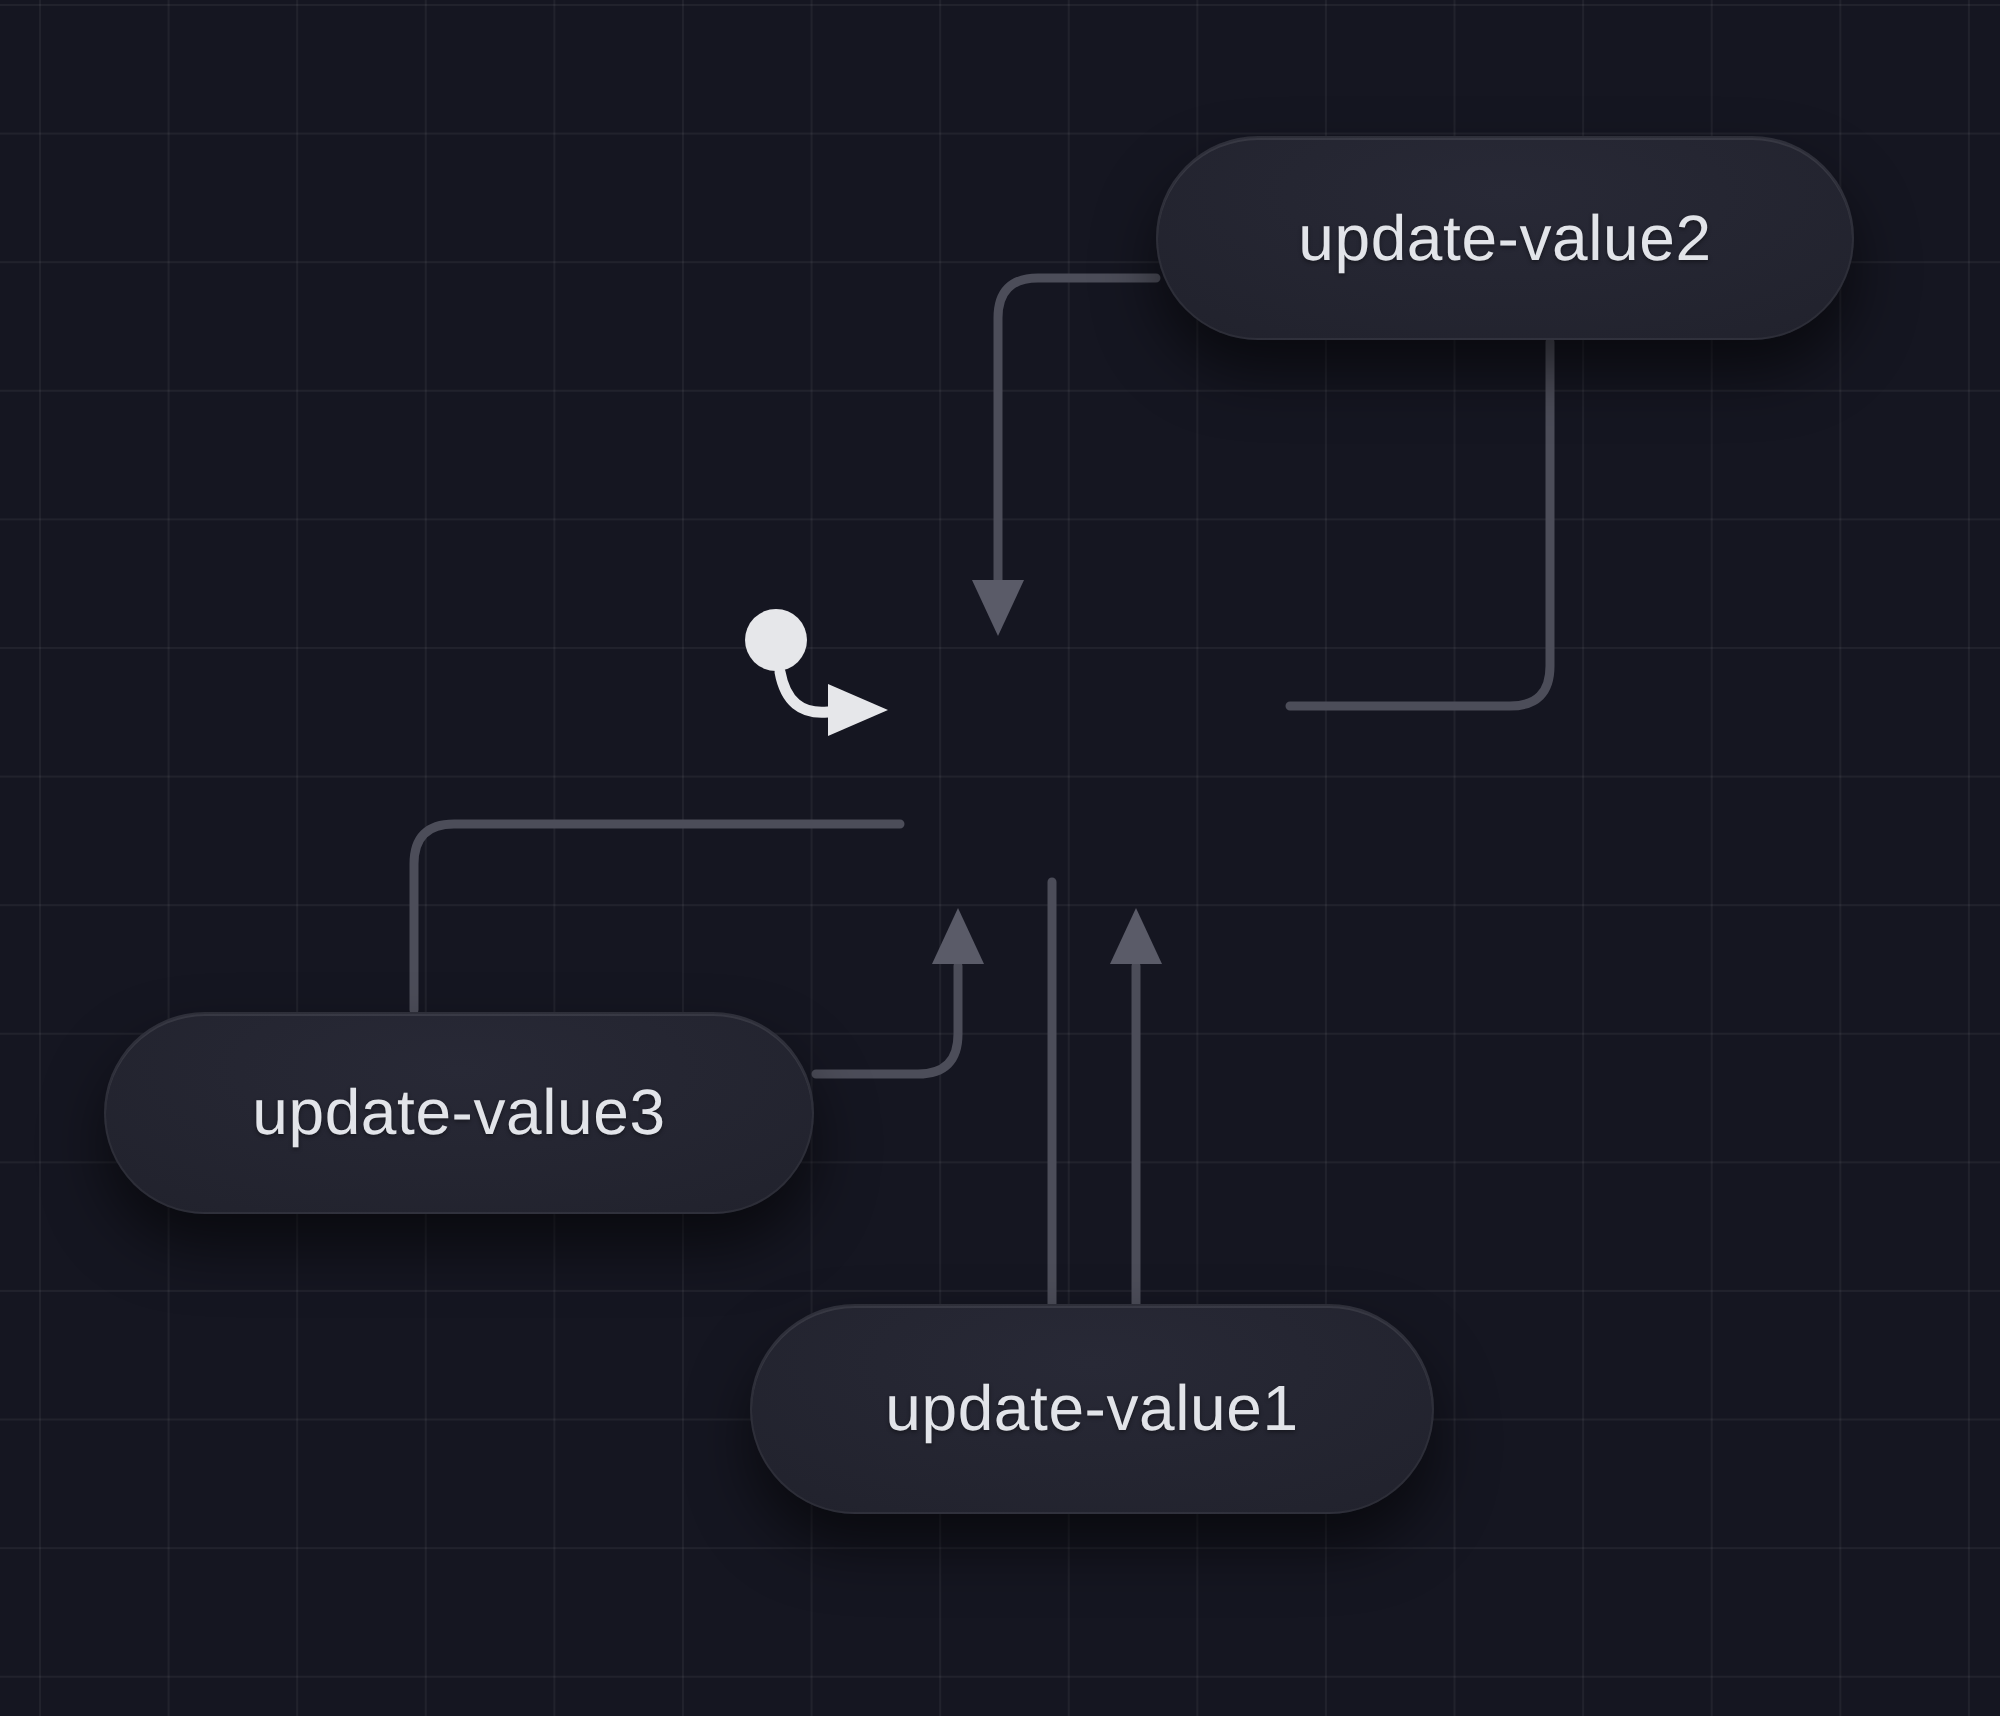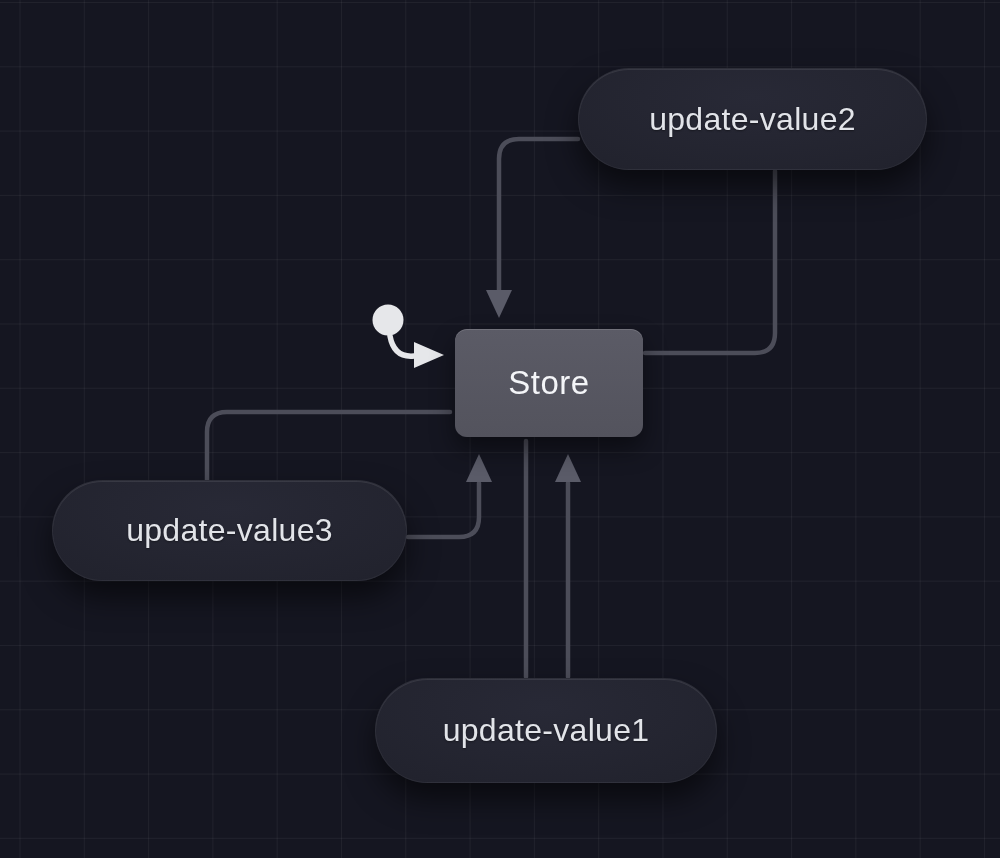--- a/index.html
+++ b/index.html
@@ -110,9 +110,6 @@
     </g>
   </svg>
 
-  <div class="state-node">
-    <span class="node-label">Store</span>
-  </div>
 
   <div class="event-pill pill-update-value2">
     <span class="node-label">update-value2</span>

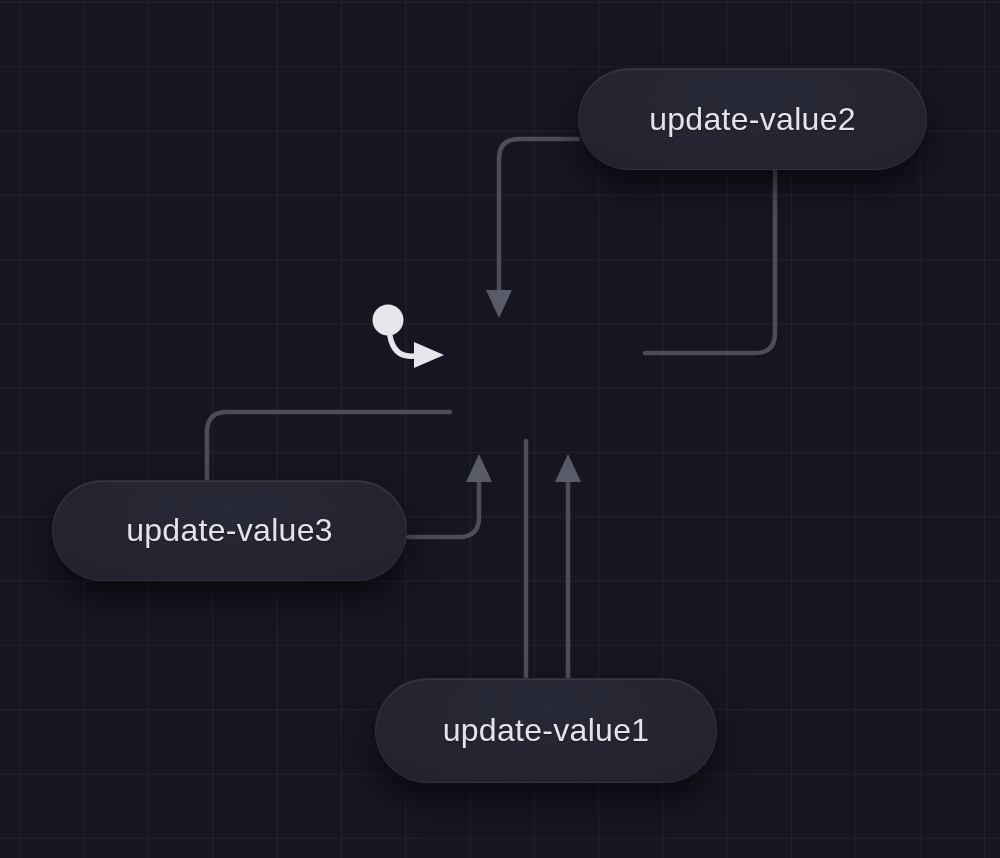--- a/index.html
+++ b/index.html
@@ -77,7 +77,7 @@
     text-shadow: 0 1px 2px rgba(0,0,0,0.4);
   }
   .event-pill.pill-update-value2 { left: 578px; top: 68px;  width: 349px; height: 102px; }
-  .event-pill.pill-update-value3 { left: 52px;  top: 480px; width: 355px; height: 101px; }
+  .event-pill.pill-update-value3 { left: 52px;  top: 506px; width: 355px; height: 101px; }
   .event-pill.pill-update-value1 { left: 375px; top: 678px; width: 342px; height: 105px; justify-content: center; }
   .node-label { pointer-events: none; }
 </style>

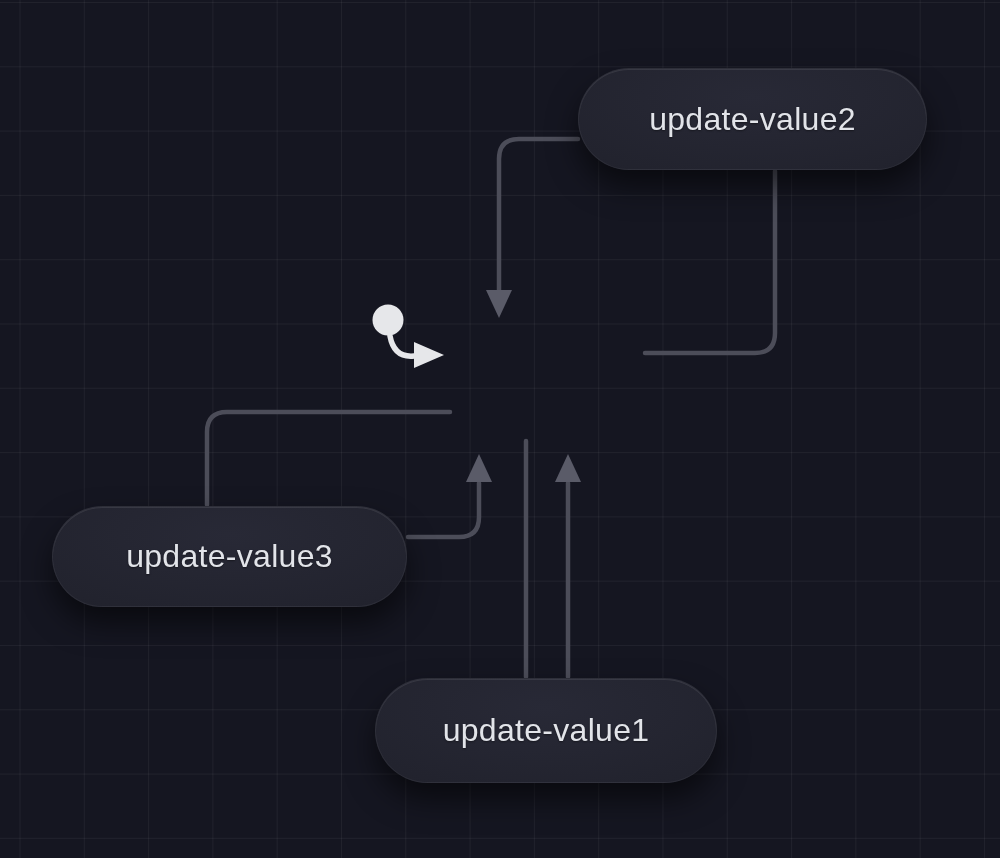--- a/index.html
+++ b/index.html
@@ -78,7 +78,7 @@
   }
   .event-pill.pill-update-value2 { left: 578px; top: 68px;  width: 349px; height: 102px; }
   .event-pill.pill-update-value3 { left: 52px;  top: 506px; width: 355px; height: 101px; }
-  .event-pill.pill-update-value1 { left: 375px; top: 678px; width: 342px; height: 105px; justify-content: center; }
+  .event-pill.pill-update-value1 { left: 375px; top: 652px; width: 342px; height: 105px; justify-content: center; }
   .node-label { pointer-events: none; }
 </style>
 </head>

